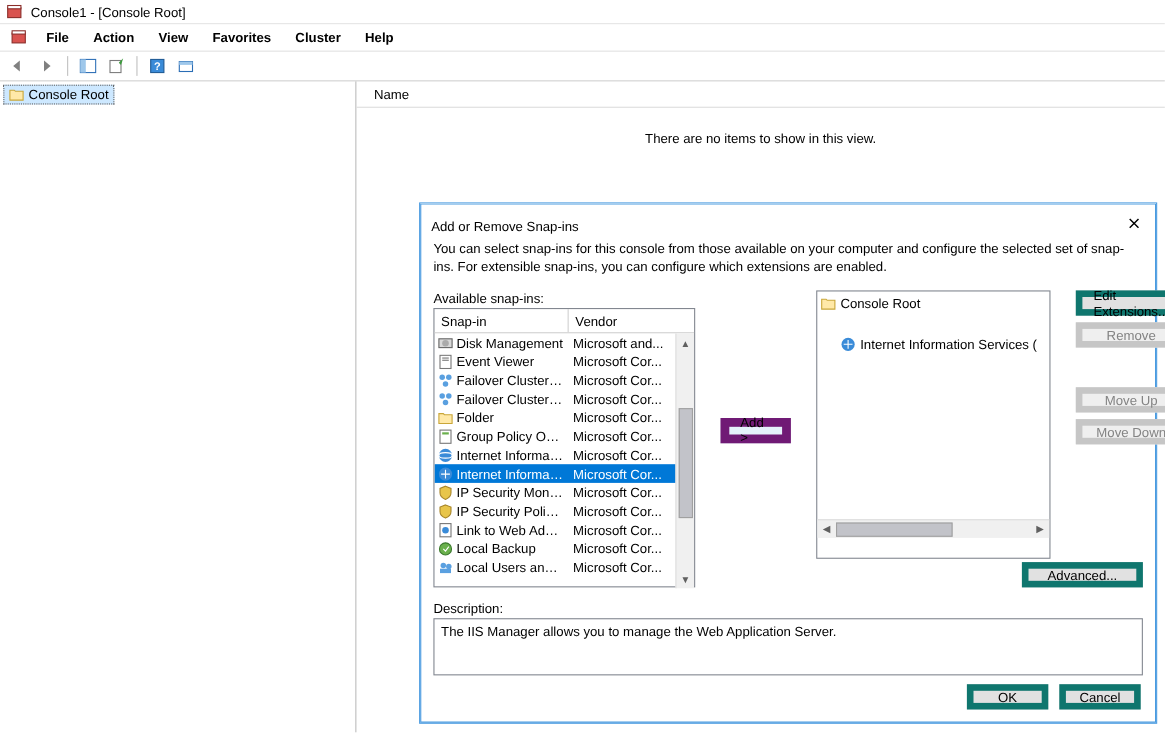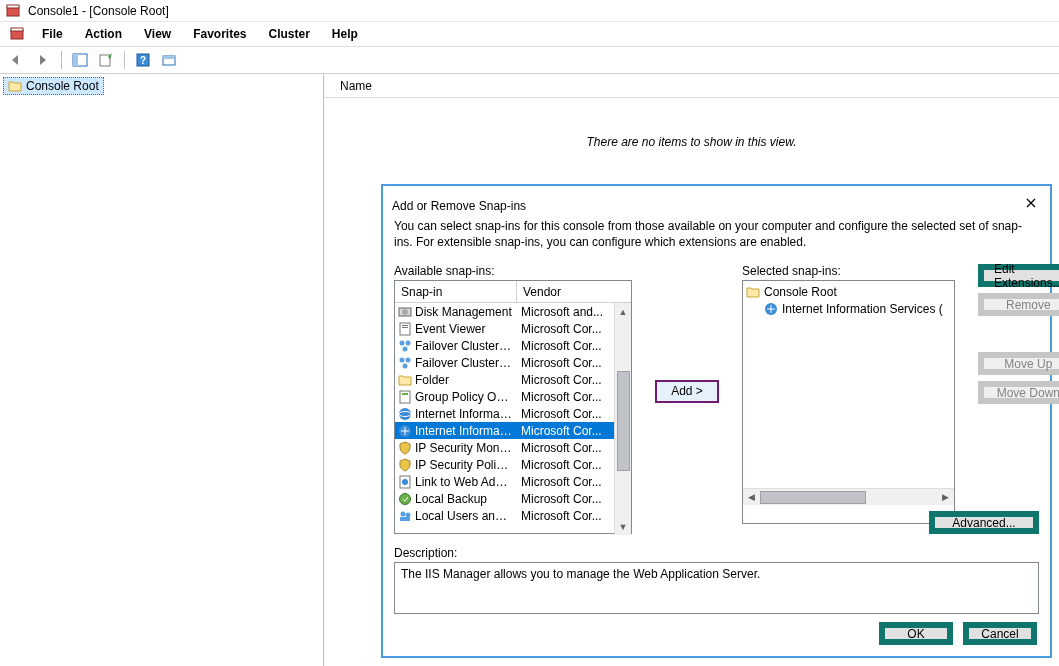--- a/index.html
+++ b/index.html
@@ -25,7 +25,7 @@
 .listpane { flex: 1; }
 .listheader { height: 24px; border-bottom: 1px solid #dcdcdc; display: flex; align-items: center; padding-left: 10px; }
 .listheader .col { padding: 3px 6px; }
-.emptytext { text-align: center; margin-top: 37px; font-size: 12px; font-style: italic; }
+.emptytext { text-align: center; margin-top: 21px; font-size: 12px; }
 
 
 .dialog { position: absolute; left: 381px; top: 184px; width: 671px; height: 474px; background: #fff; border: 1px solid #4a9be0; box-shadow: 0 0 0 1px #4a9be0 inset; }

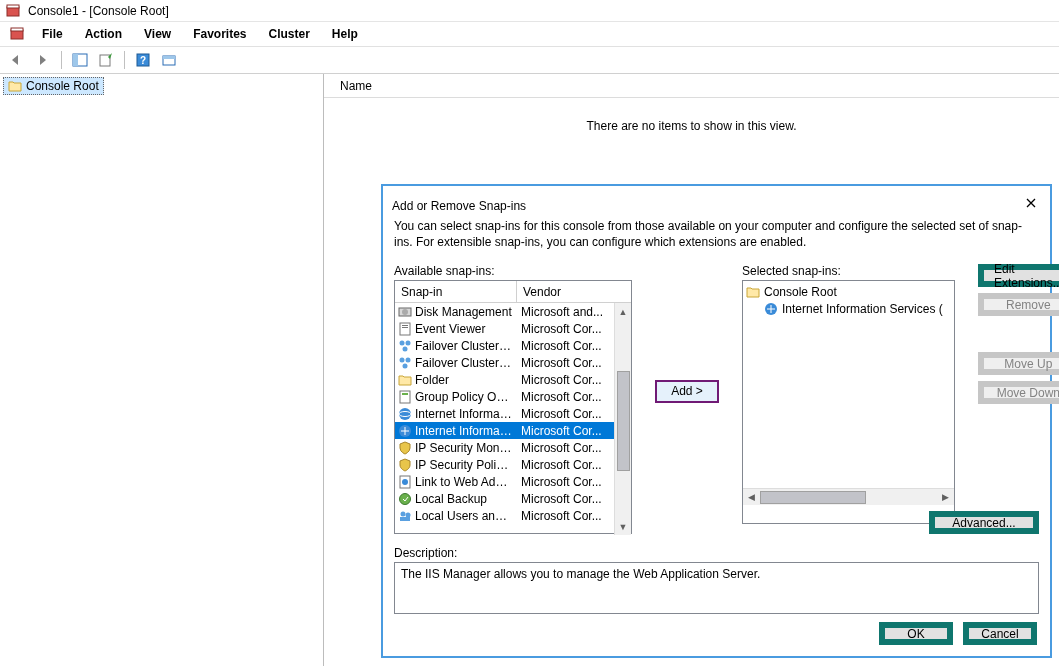--- a/index.html
+++ b/index.html
@@ -331,7 +331,6 @@
       </div>
 
       <div>
-        <span class="label">Selected snap-ins:</span>
         <div class="listbox selected">
           <div class="selbody" id="sel-rows">
             <div class="srow">

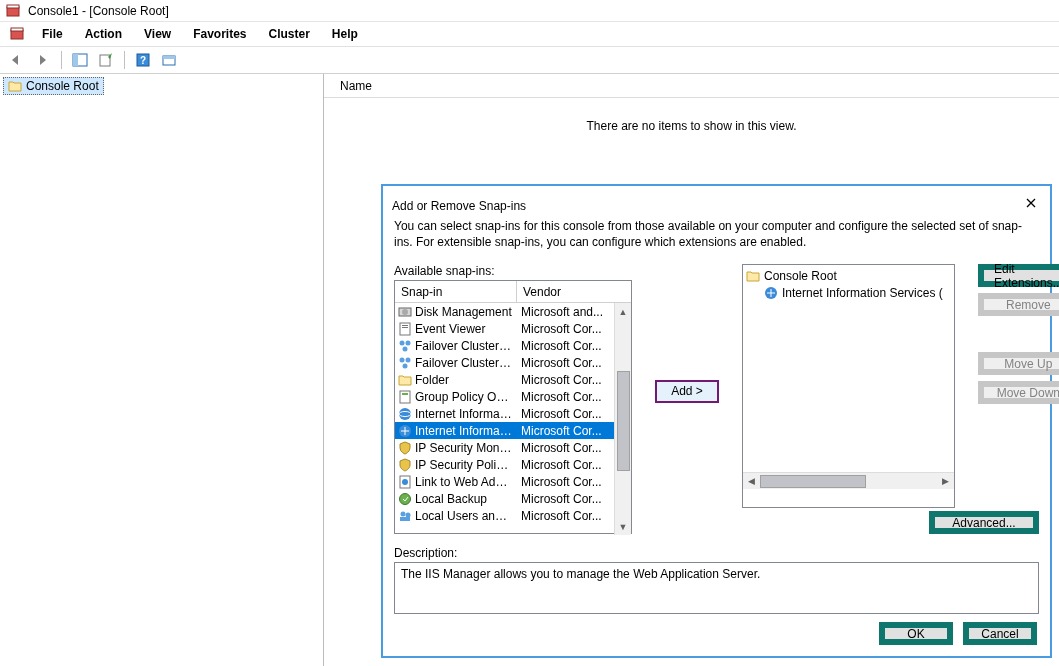--- a/index.html
+++ b/index.html
@@ -59,7 +59,7 @@
 .selbody { height: 224px; overflow:hidden; position:relative; padding-top:2px;}
 .srow { display:flex; align-items:center; height: 17px; font-size:12px; padding-left:2px; white-space:nowrap;}
 .srow .ic{width:16px; height:14px; margin-right:3px; display:flex;align-items:center;justify-content:center;}
-.srow.indent{padding-left:20px;}
+.srow.indent{padding-left:20px;margin-top:20px;}
 .hscroll{position:absolute; left:0; bottom:0; height:17px; width:100%; background:#f0f0f0; border-top:1px solid #ddd; display:flex; align-items:center;}
 .hscroll .lt,.hscroll .rt{width:17px;height:17px;display:flex;align-items:center;justify-content:center;font-size:9px;color:#606060;}
 .hscroll .tr{flex:1; position:relative; height:100%;}

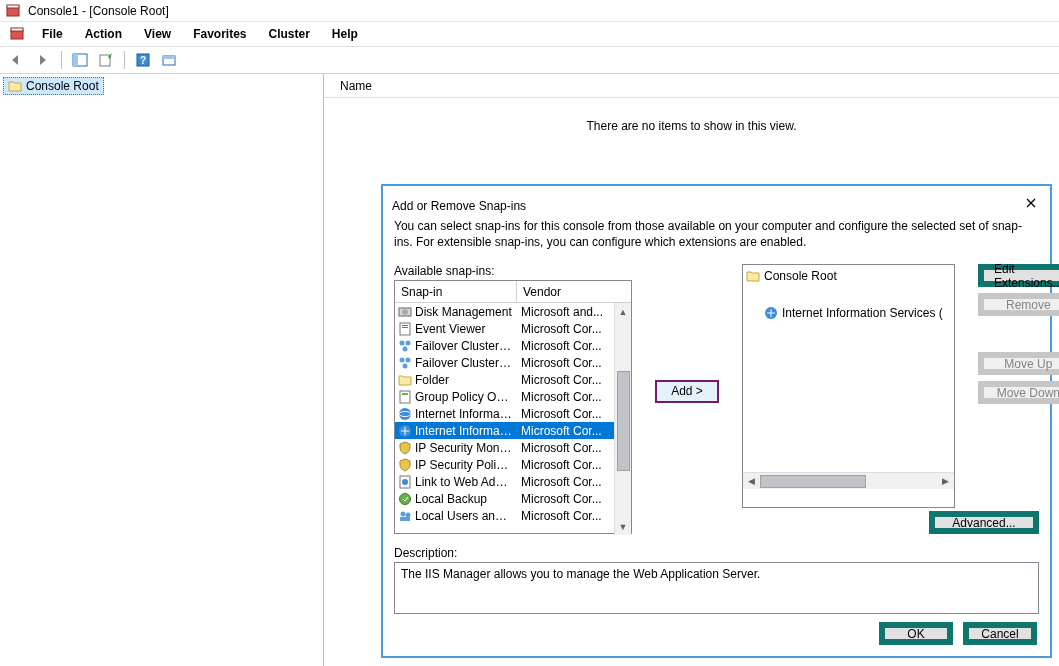--- a/index.html
+++ b/index.html
@@ -52,7 +52,7 @@
 
 .addcol { width: 66px; display: flex; align-items: center; justify-content: center; height: 254px;}
 .btn { background: #e1e1e1; border: 6px solid #0f766e; height: 23px; min-width: 64px; font-size: 12px; display:flex; align-items:center; justify-content:center; padding:0 10px;}
-.btn.def { border: 2px solid #701a75; background:#e5f1fb;}
+.btn.def { border: 8px solid #701a75; background:#e5f1fb;}
 .btn[disabled] { color:#838383; background:#efefef; border-color:#c6c6c6;}
 
 .selected { width: 213px; height: 244px; }

